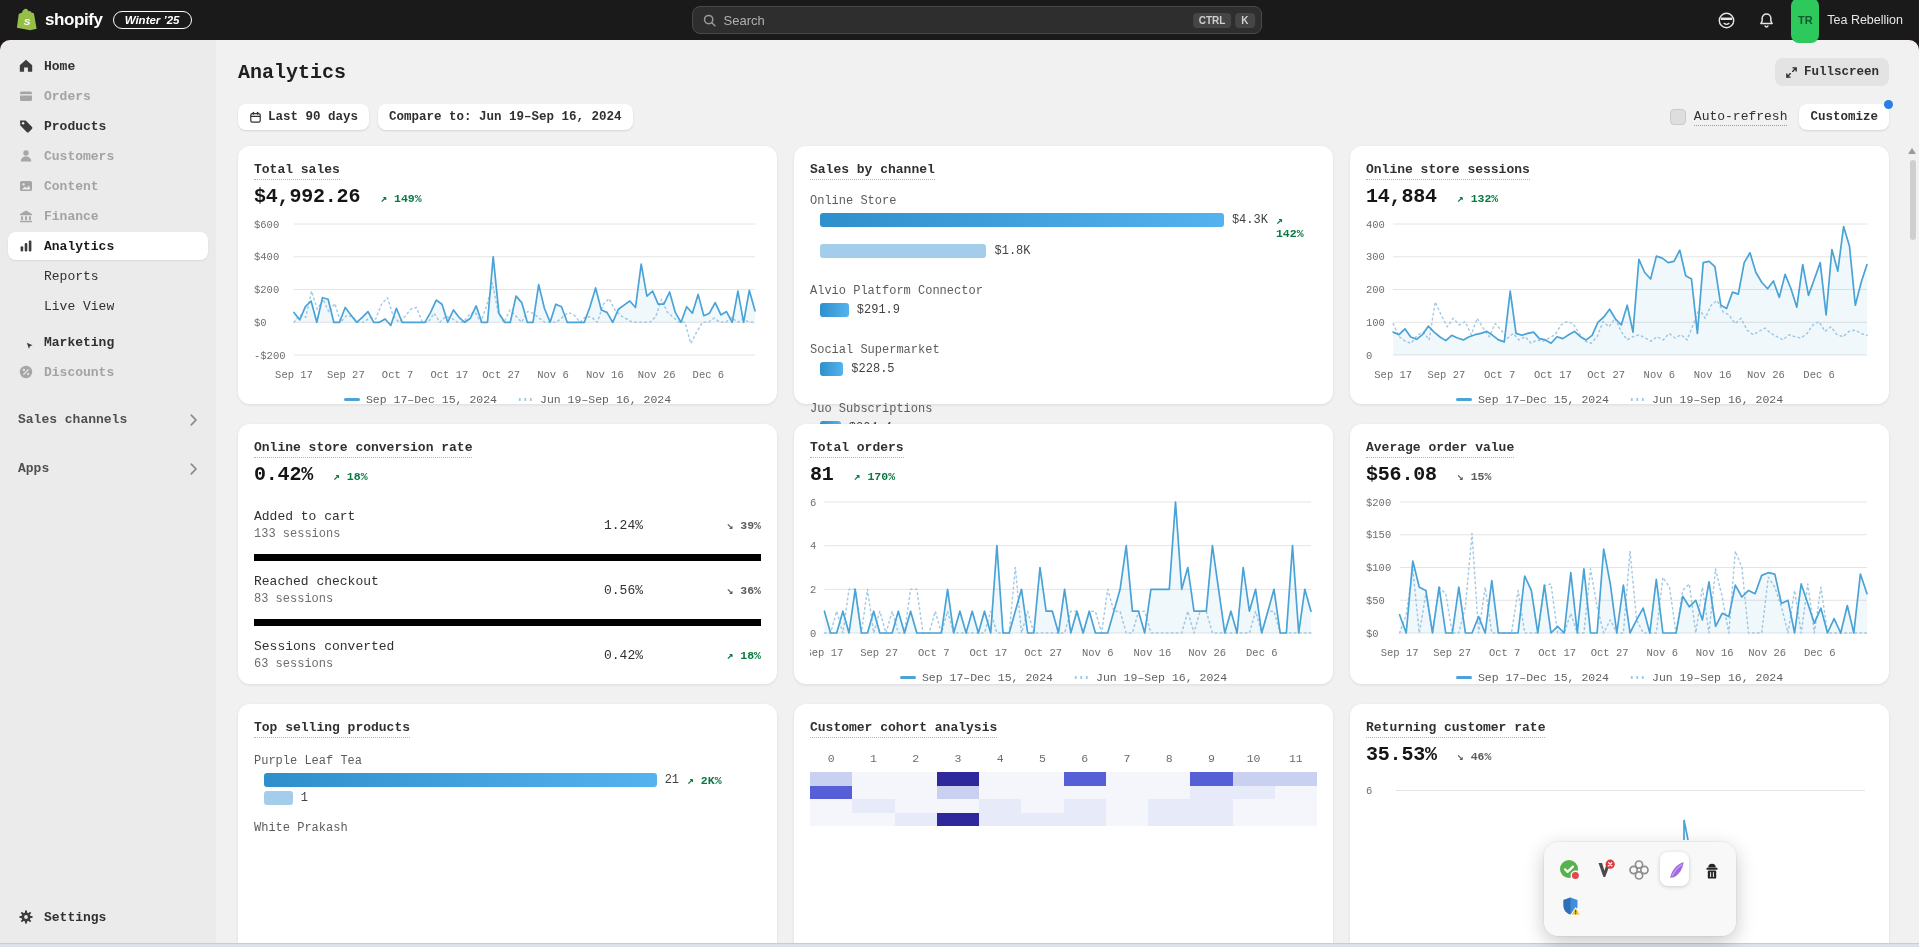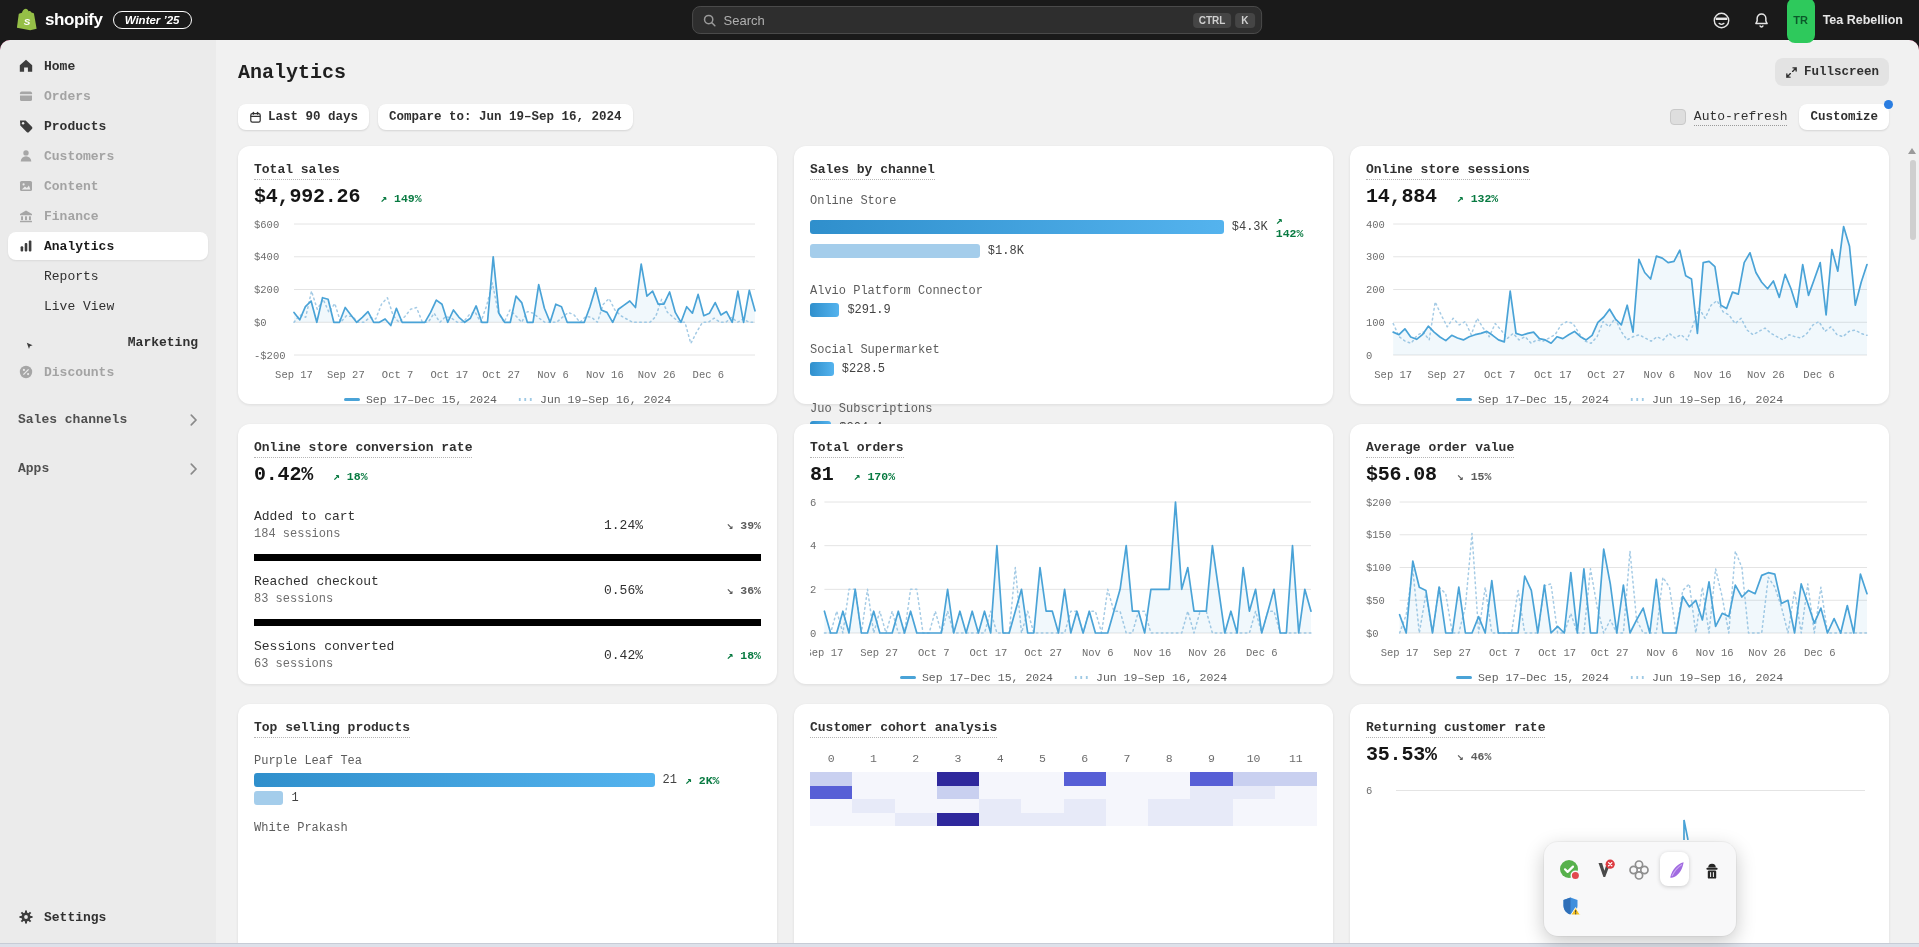--- a/index.html
+++ b/index.html
@@ -28,7 +28,7 @@
   .account { display:flex; align-items:center; gap:8px; cursor:pointer; }
   .avatar { width:28px; height:45px; border-radius:8px; display:flex; align-items:center;
     justify-content:center; font-size:11px; font-weight:700; }
-  .account-name { color:#e6e6e6; font-size:12.5px; font-weight:700; }
+  .account-name { color:#e6e6e6; font-size:12.5px; font-weight:400; }
 
   
   .panel { position:fixed; top:40px; left:0; right:0; bottom:0; background:#be185d;

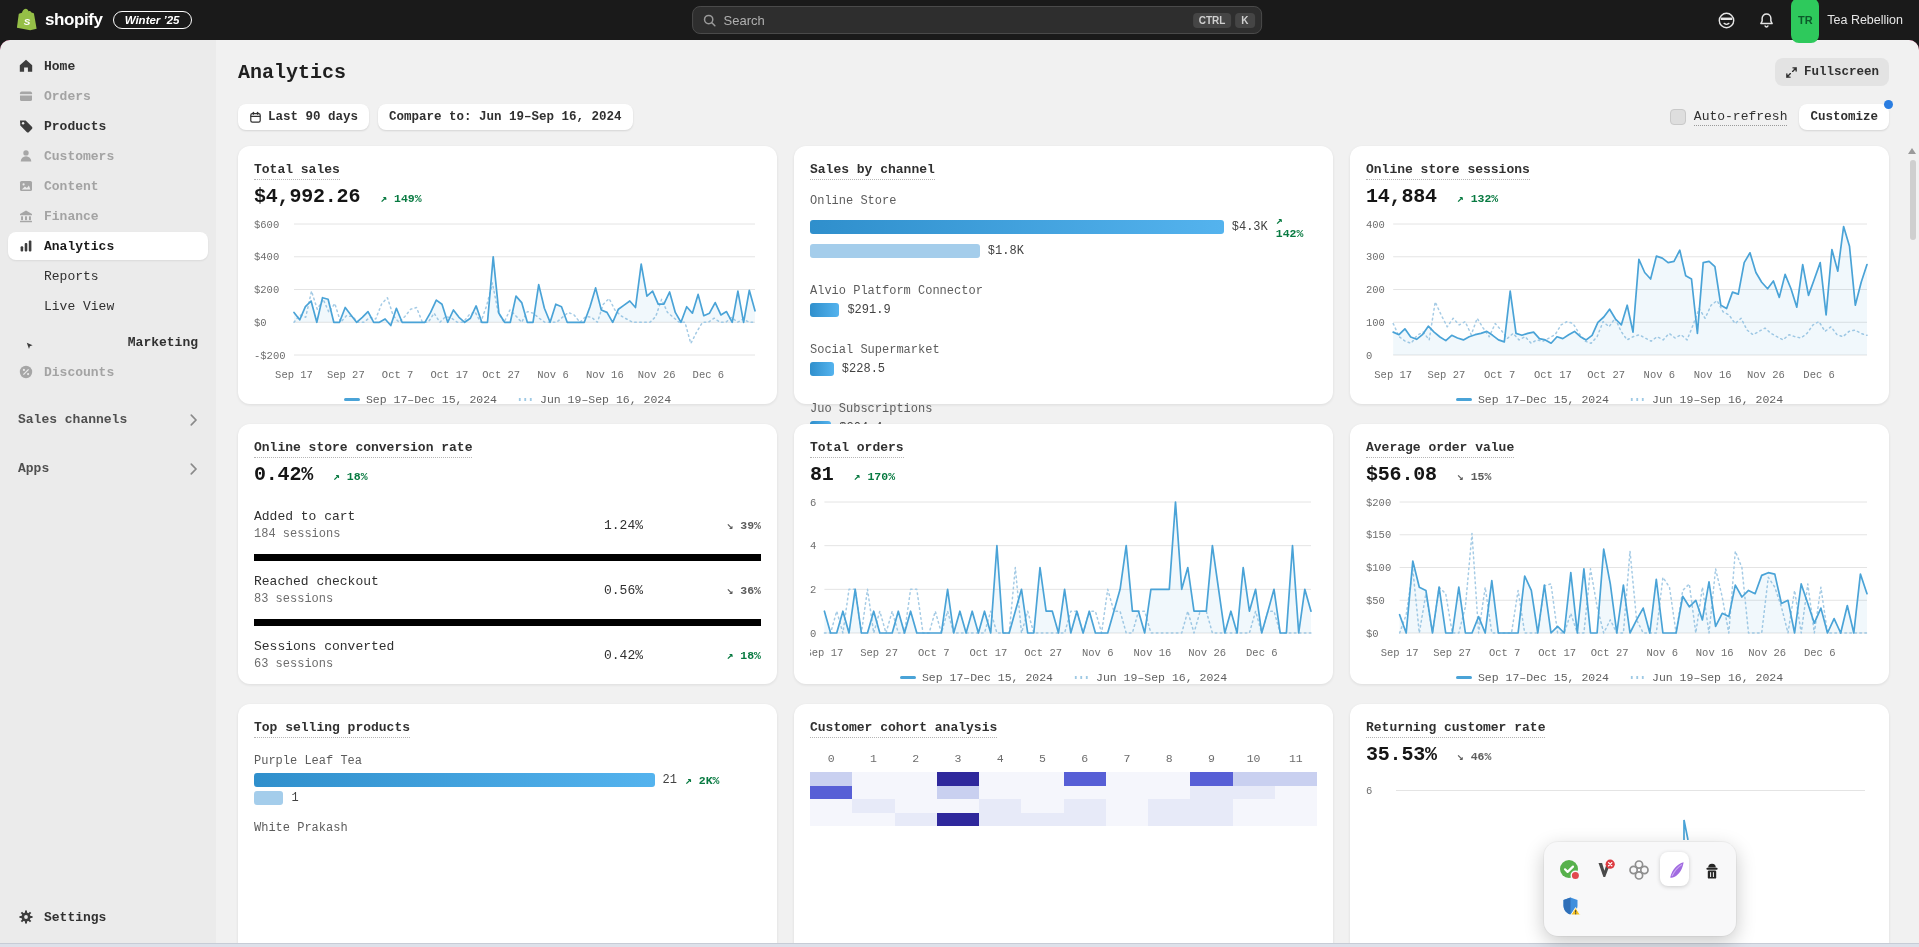--- a/index.html
+++ b/index.html
@@ -93,7 +93,7 @@
   
   .bar-group { margin-top:16px; }
   .bar-label { font-size:12px; color:#5c5c5c; margin-bottom:5px; }
-  .bar-row { display:flex; align-items:center; gap:8px; margin-bottom:4px; }
+  .bar-row { display:flex; gap:8px; margin-bottom:4px;margin-left:10px; }
   .hbar { height:14px; border-radius:3px; }
   .hbar.cur { background:linear-gradient(90deg,#2f8fcc,#54b3ee); }
   .hbar.prev { background:#a4cdeb; }

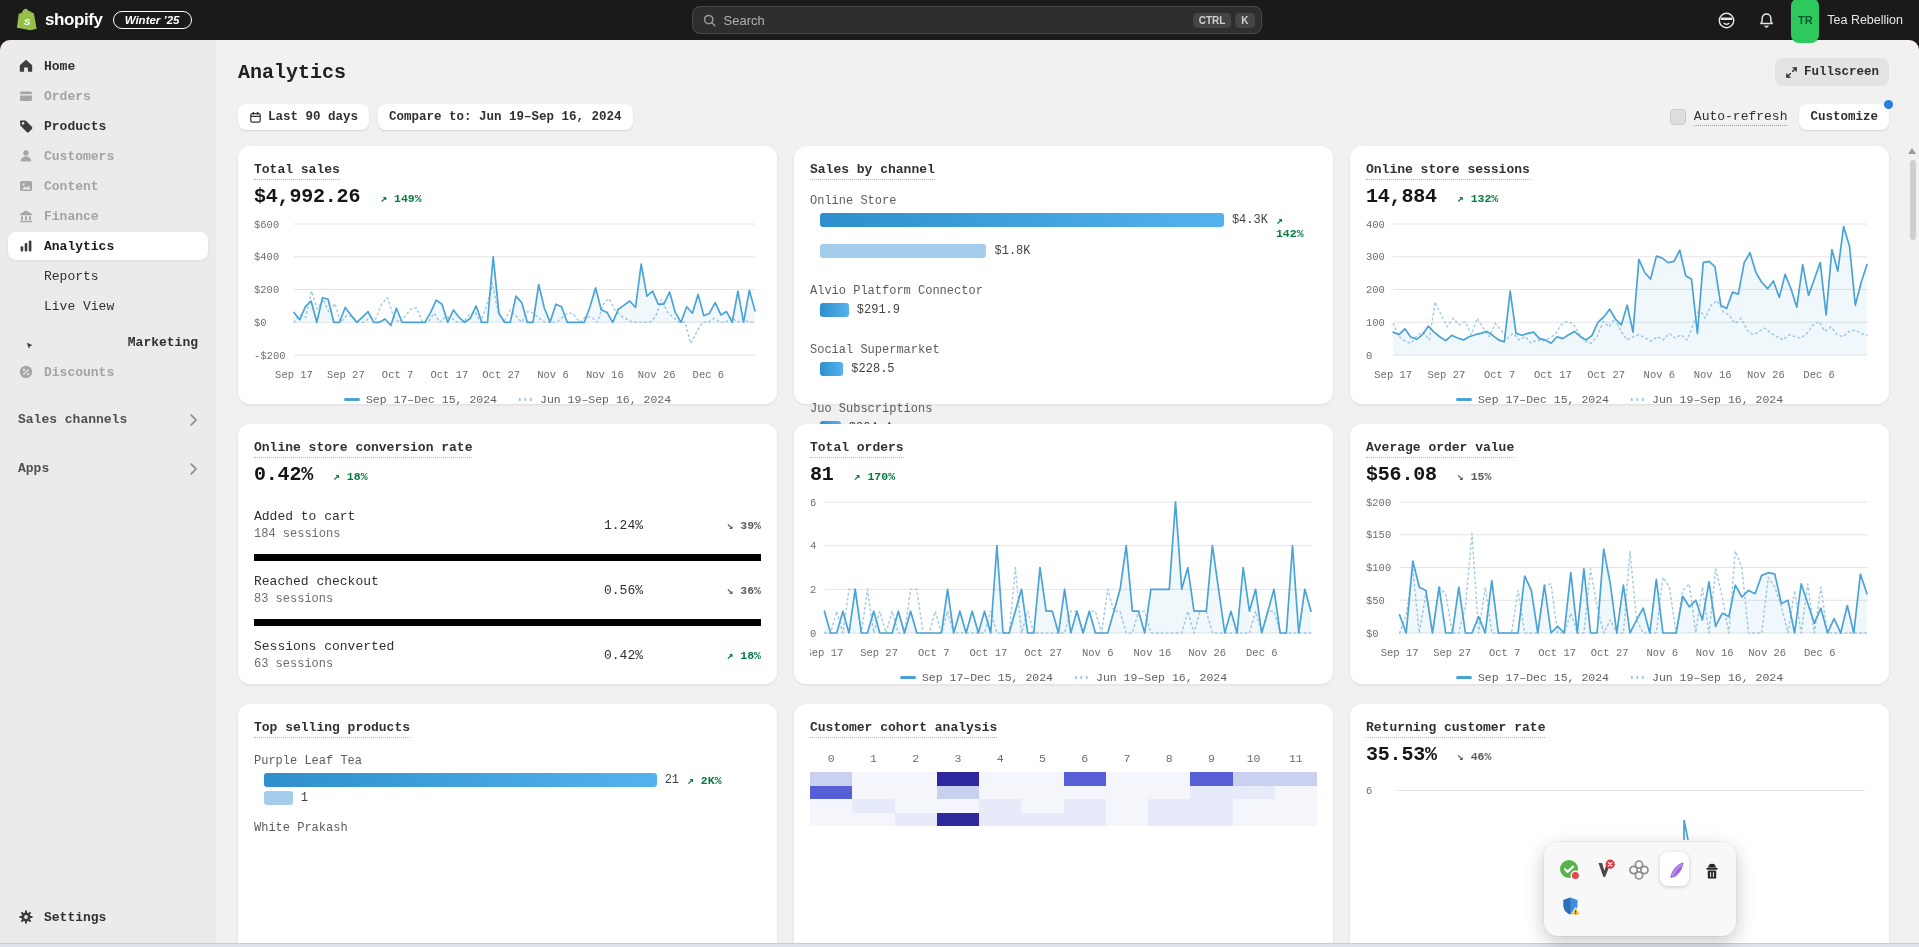--- a/index.html
+++ b/index.html
@@ -43,7 +43,7 @@
   .nav-item.selected { background:#ffffff; box-shadow:0 1px 2px rgba(0,0,0,.08); color:#1a1a1a; }
   .nav-item.disabled { color:#a3a3a3; cursor:default; }
   .nav-item.indent { padding-left:36px; font-weight:500; }
-  .nav-item.gap-above { margin-top:8px;justify-content:space-between; }
+  .nav-item.gap-above { margin-top:8px; }
   .side-section { margin-top:26px; display:flex; align-items:center; justify-content:space-between;
     padding:0 10px; color:#4f4f4f; font-weight:600; font-size:13px; cursor:pointer; }
   .settings-row { position:absolute; bottom:14px; left:8px; right:8px; }

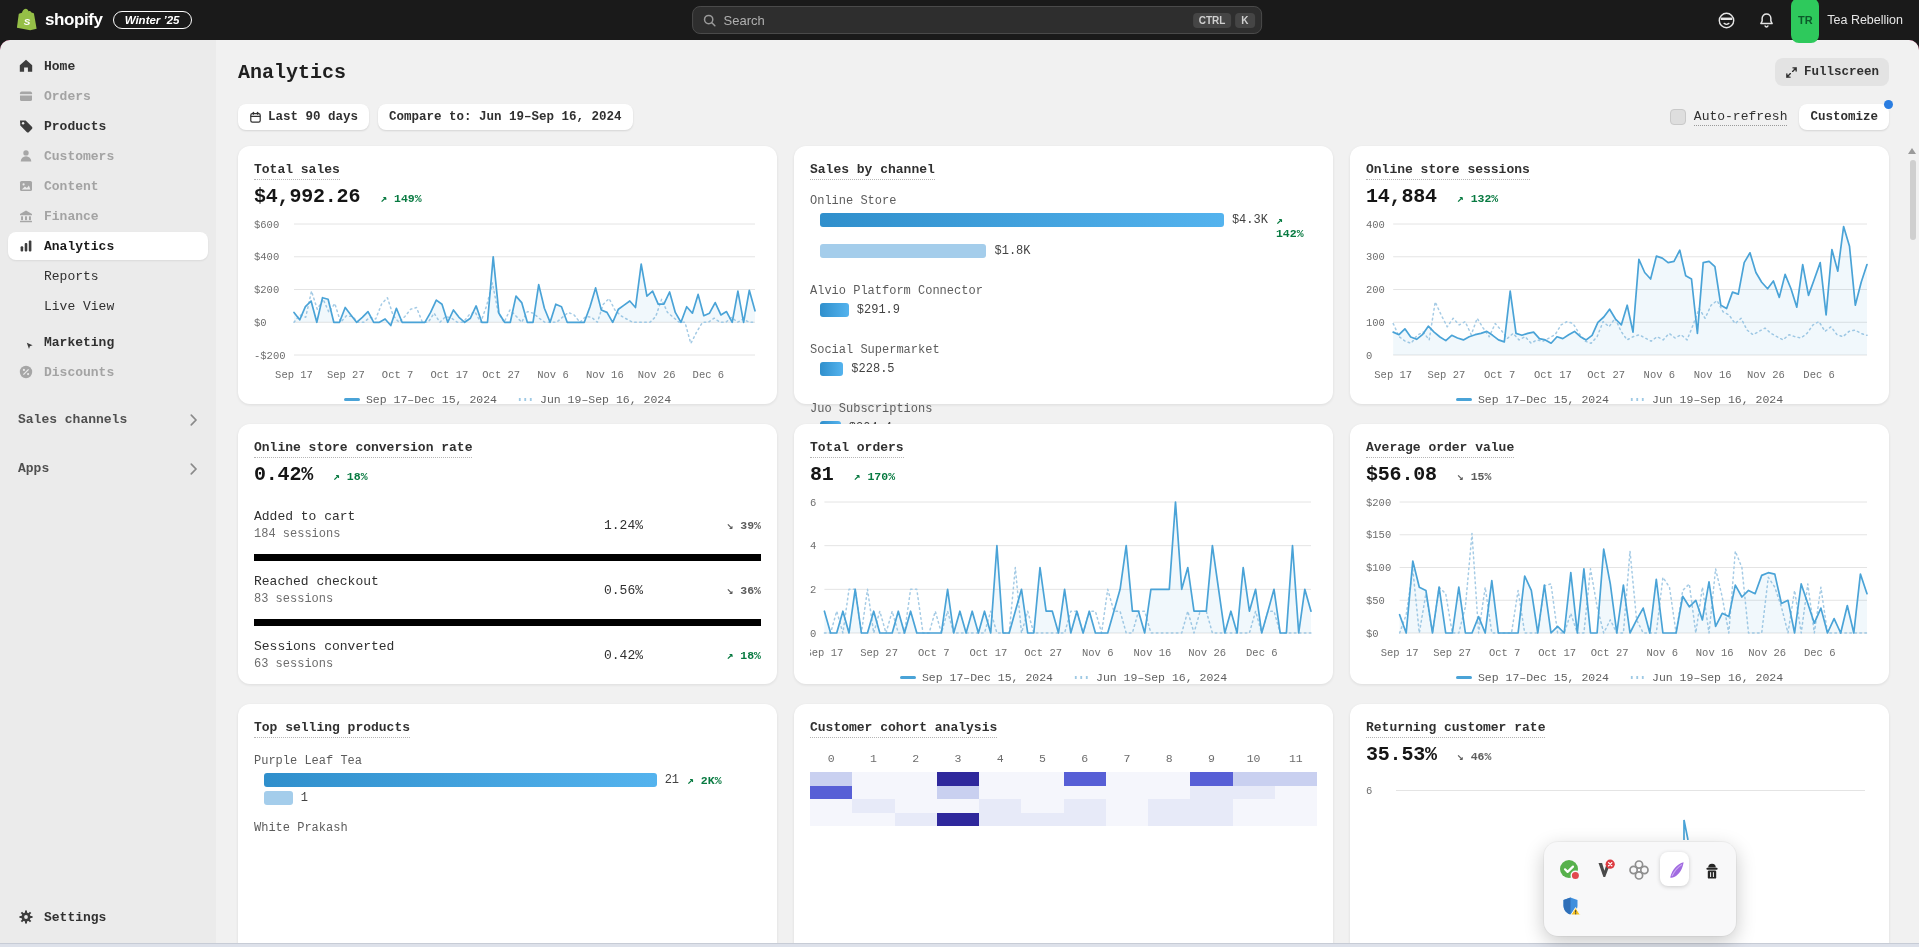--- a/index.html
+++ b/index.html
@@ -486,7 +486,7 @@
             <div class="funnel-row">
               <div class="funnel-left">
                 <div class="funnel-label">Added to cart</div>
-                <div class="funnel-sub">184 sessions</div>
+                <div class="funnel-sub">133 sessions</div>
               </div>
               <div class="funnel-rate">1.24%</div>
               <div class="funnel-chg"><span class="chg down">↘ 39%</span></div>

